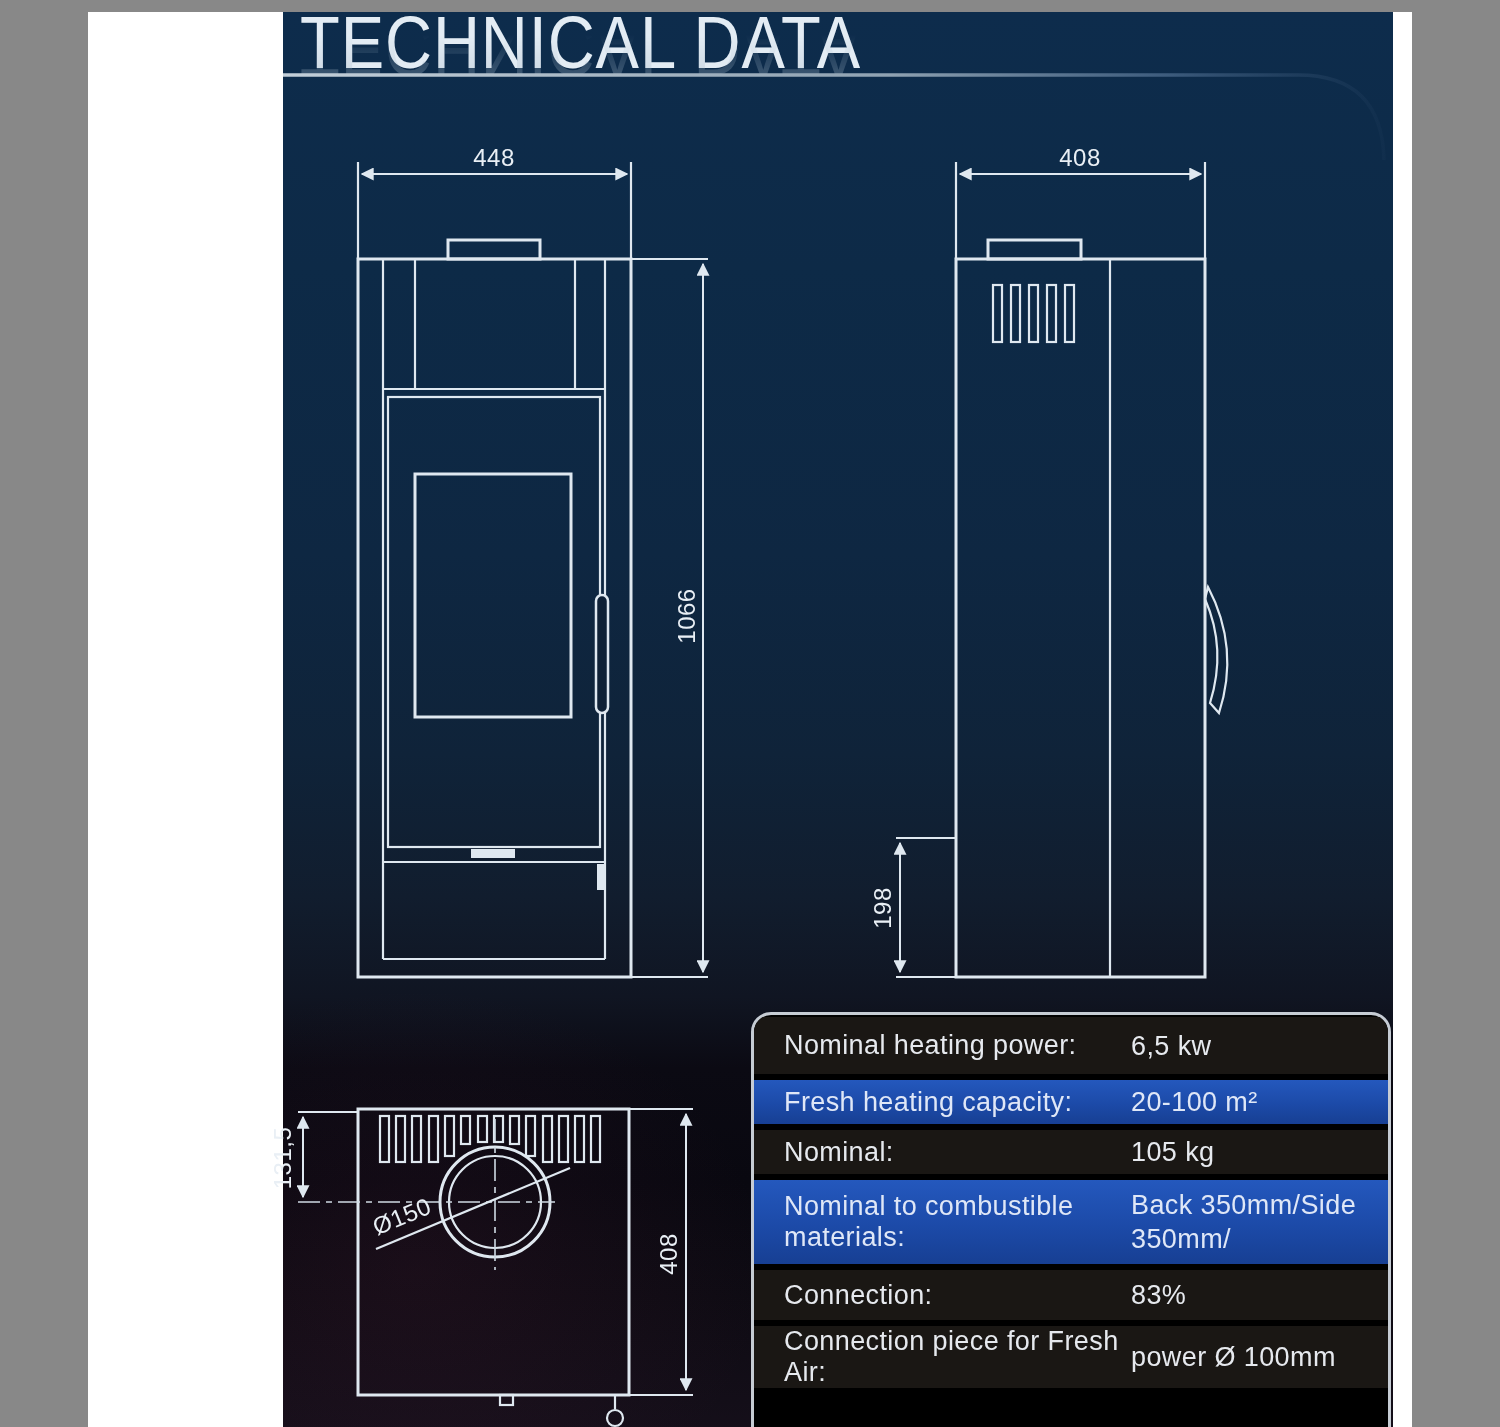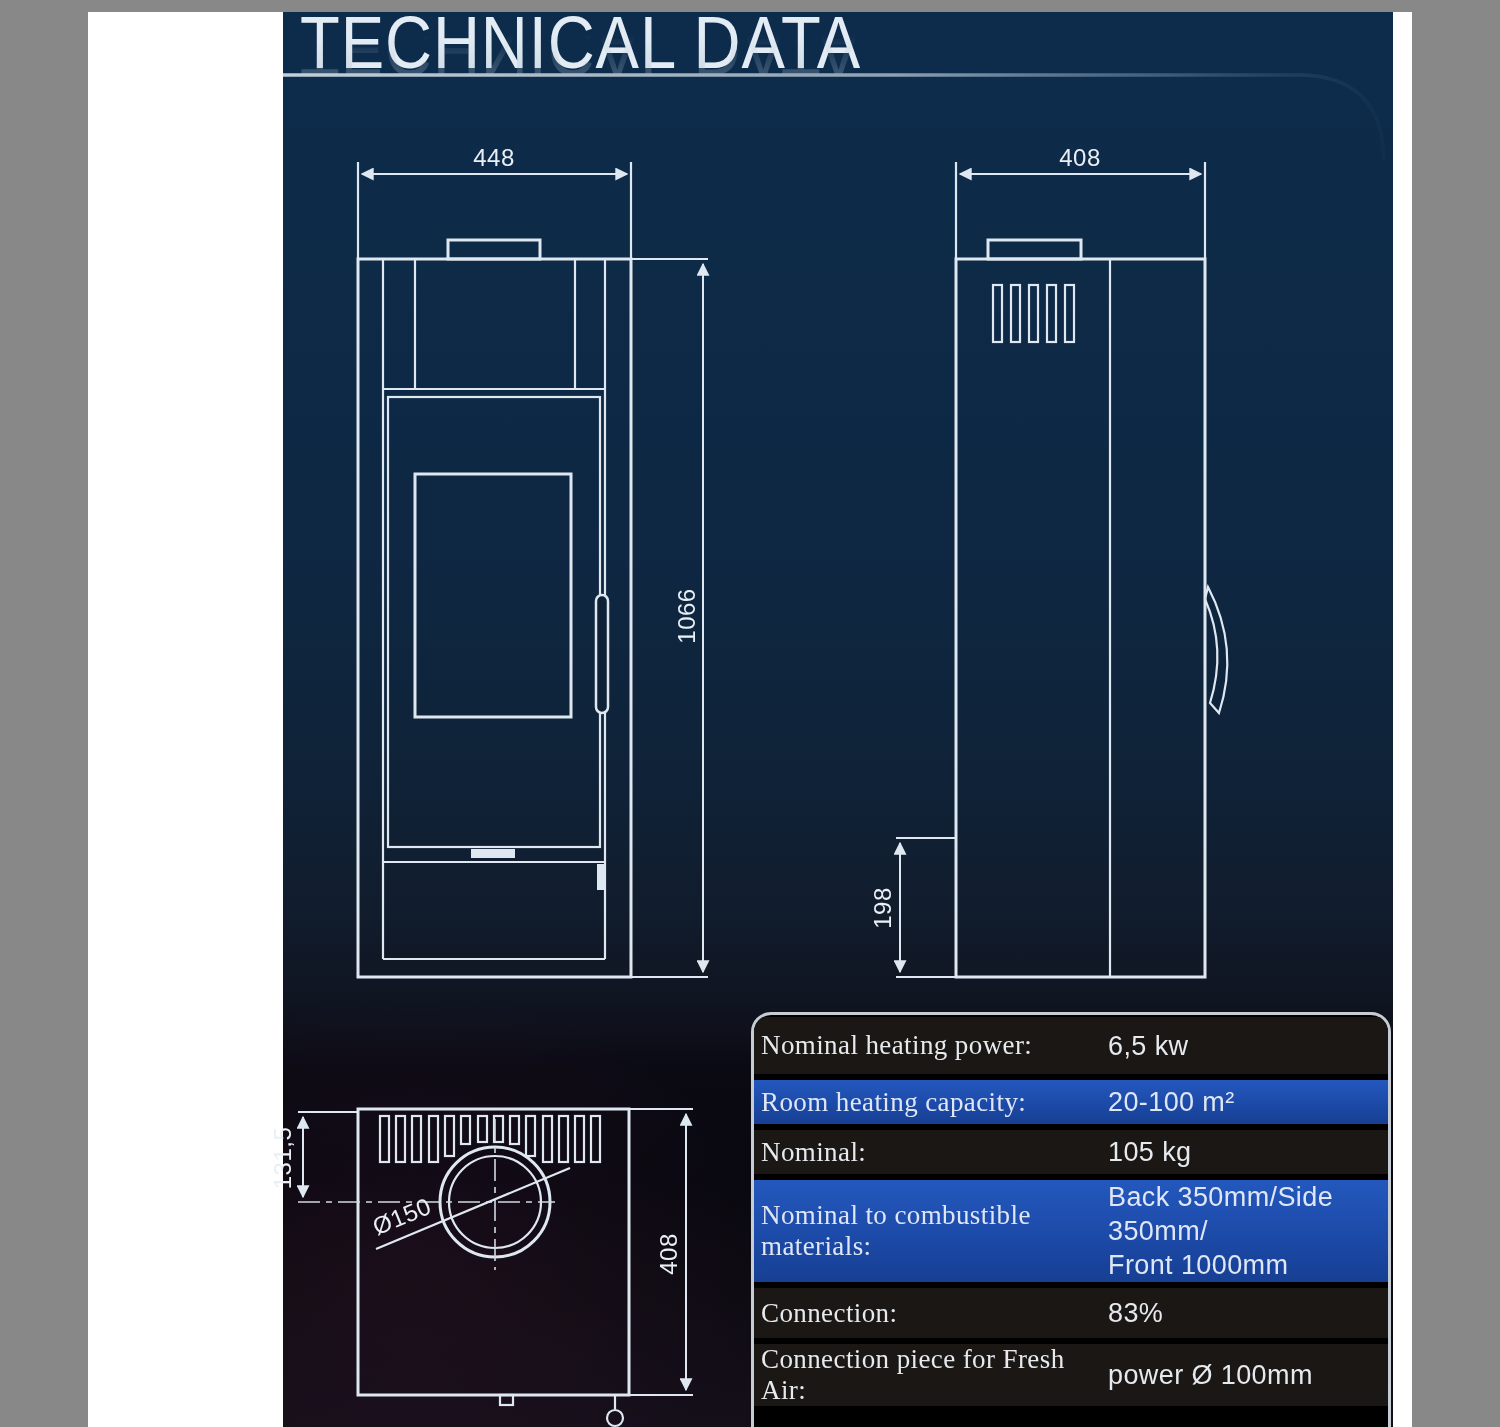--- a/index.html
+++ b/index.html
@@ -49,7 +49,7 @@
   }
   .row.dark{background:#1a1714;}
   .row.blue{background:linear-gradient(180deg,#2458bd 0%, #1c4aa8 55%, #173f93 100%); color:#dfe7f7;}
-  .row .lbl{flex:0 0 347px; padding-left:7px;font-family:Liberation Serif, serif;}
+  .row .lbl{flex:0 0 347px; padding-left:30px;}
   .row .val{flex:1 1 auto; line-height:34px; padding-right:20px;}
 </style>
 </head>

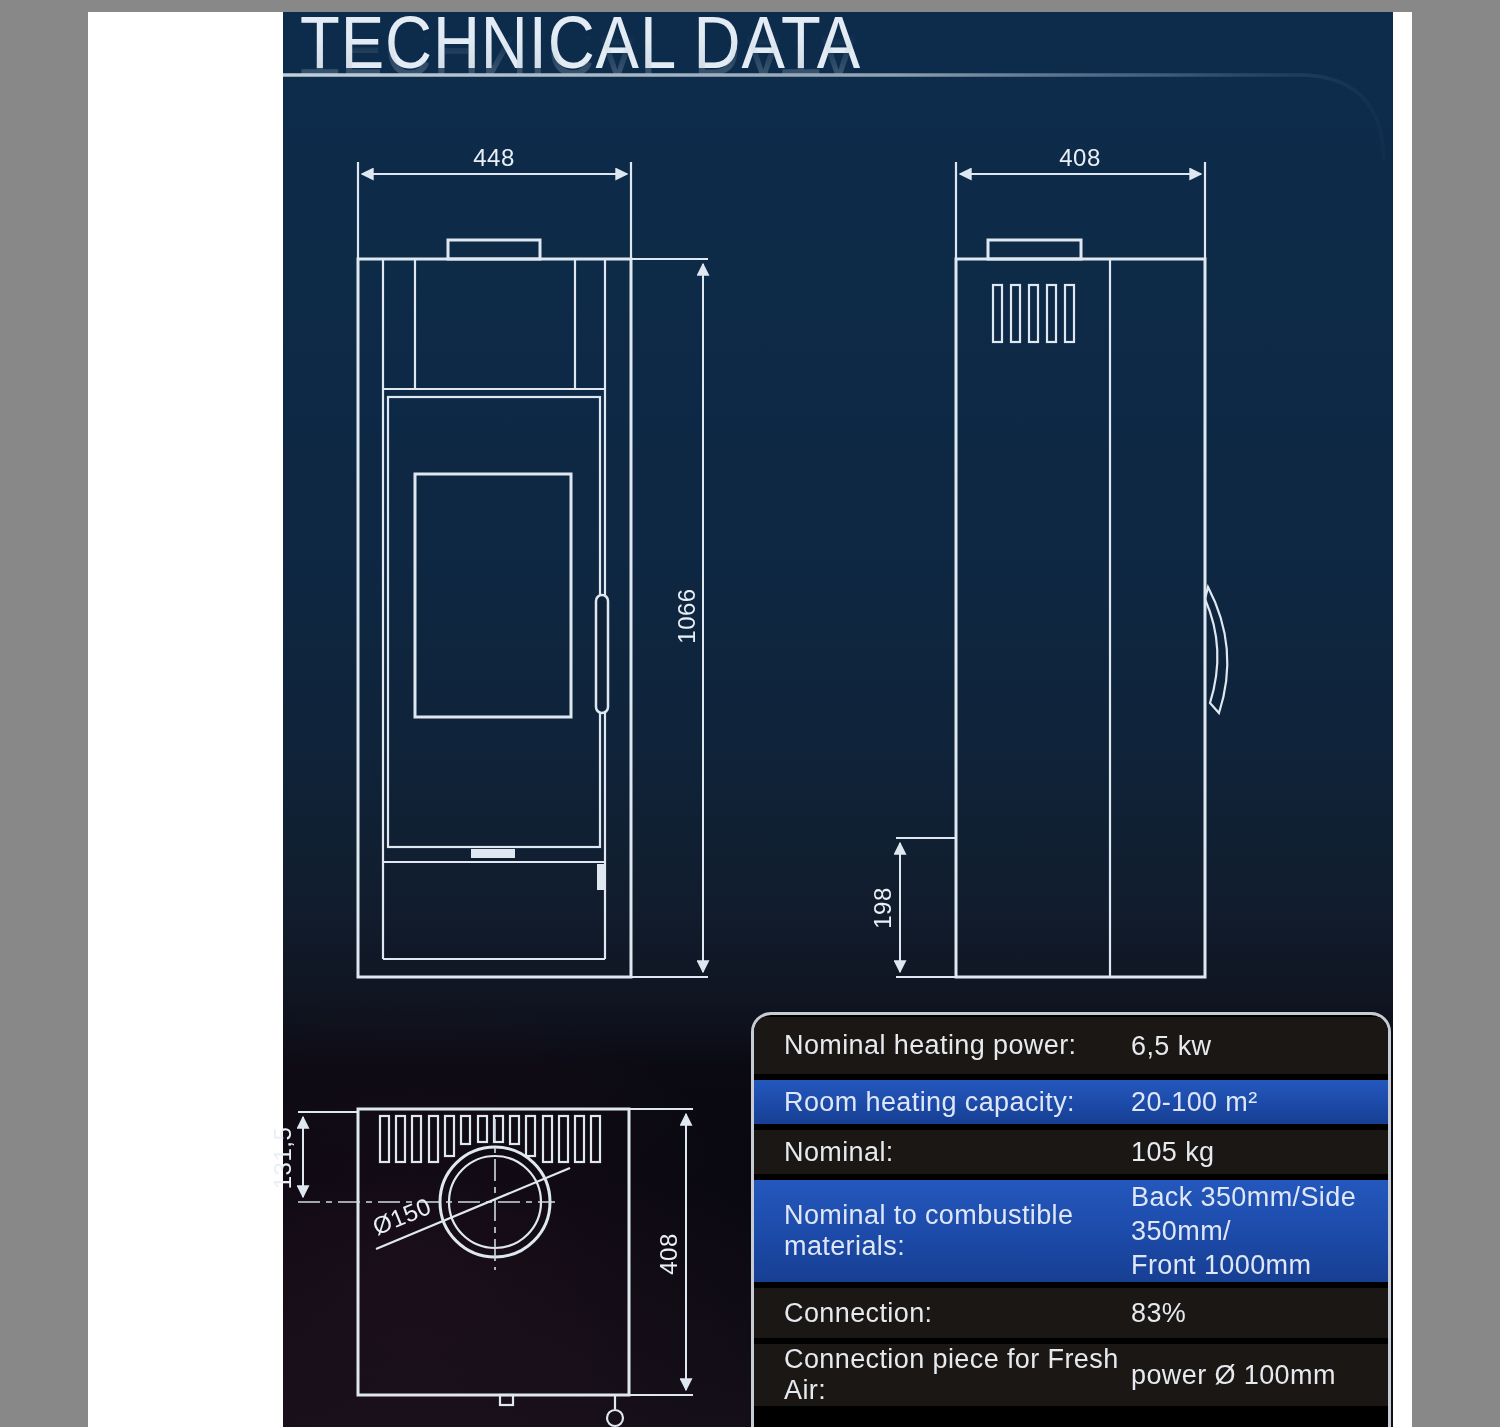--- a/index.html
+++ b/index.html
@@ -192,7 +192,7 @@
       <span class="val">6,5 kw</span>
     </div>
     <div class="row blue" style="min-height:44px">
-      <span class="lbl">Room heating capacity:</span>
+      <span class="lbl">Fresh heating capacity:</span>
       <span class="val">20-100 m²</span>
     </div>
     <div class="row dark" style="min-height:44px">

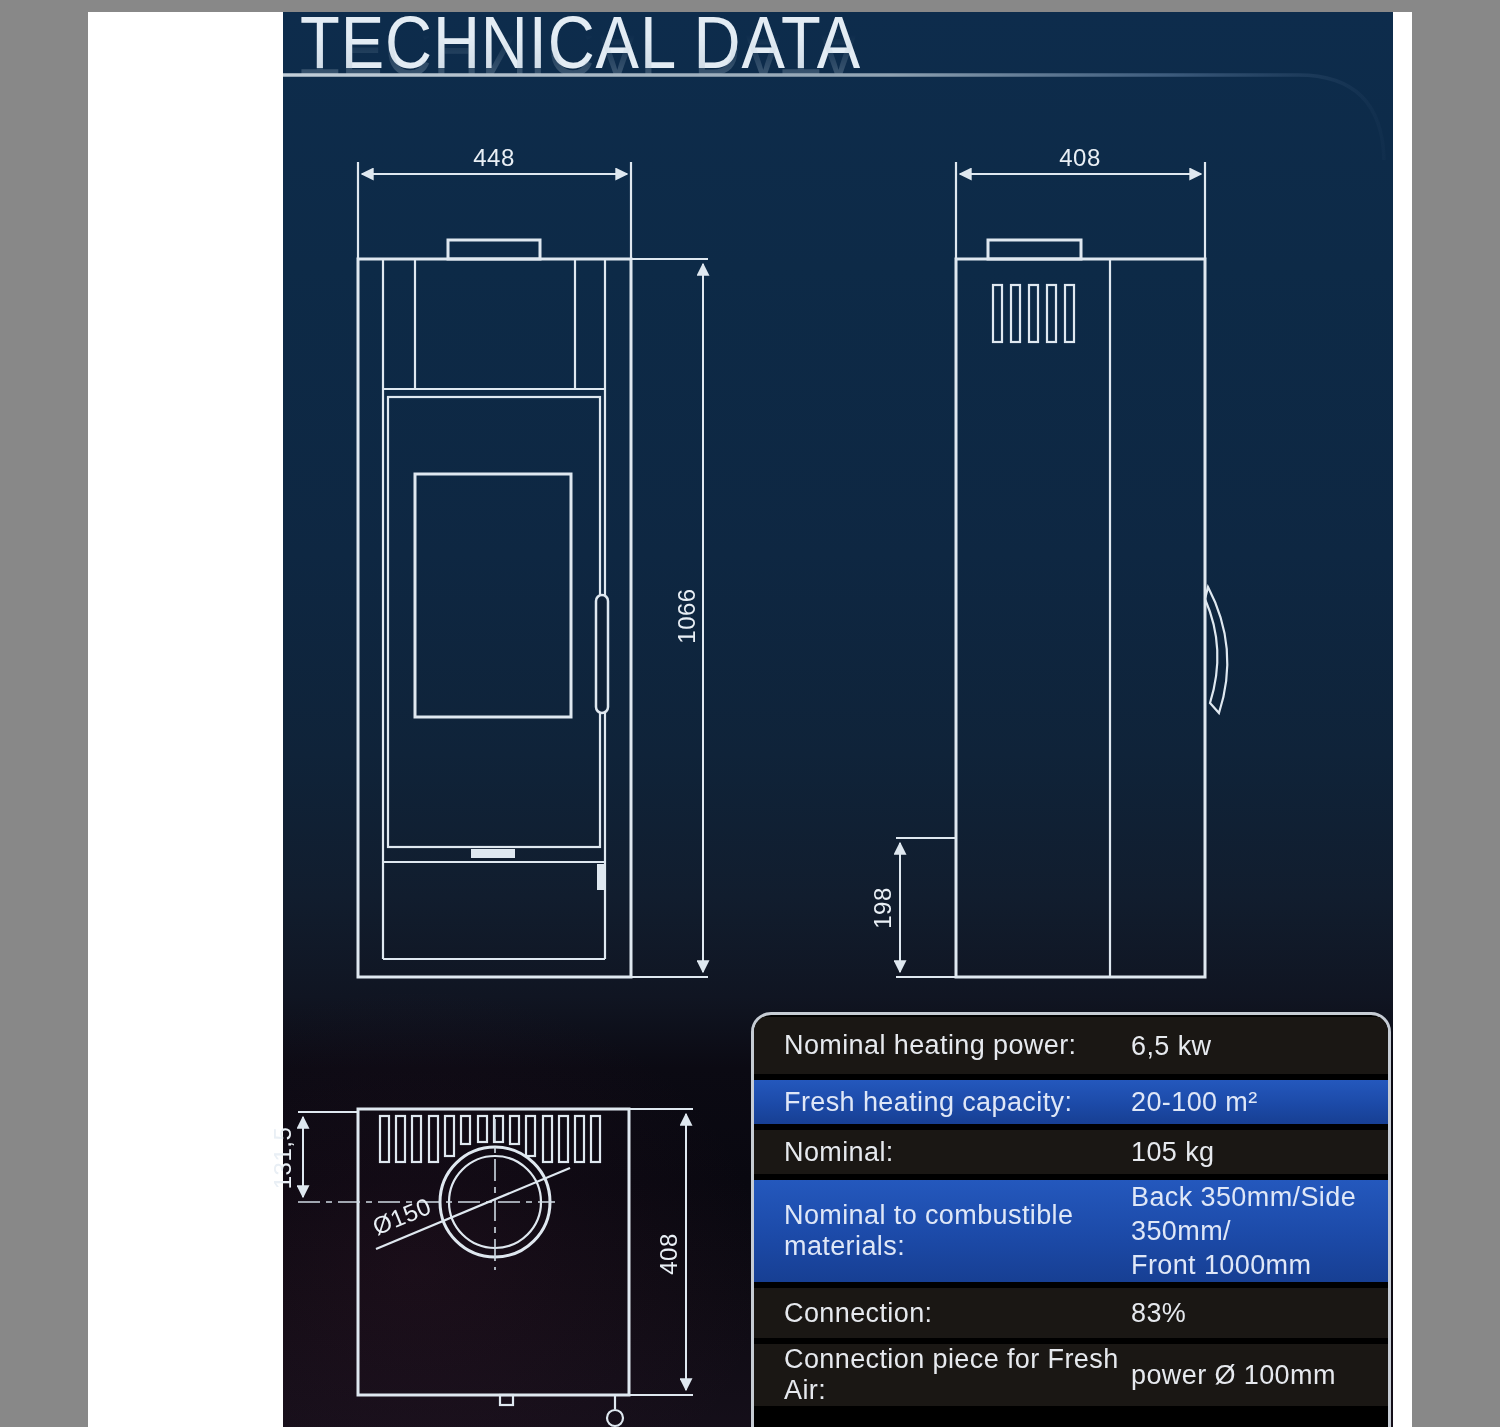--- a/index.html
+++ b/index.html
@@ -203,7 +203,6 @@
       <span class="lbl">Nominal to combustible materials:</span>
       <span class="val">
         <span style="display:block">Back 350mm/Side 350mm/</span>
-        <span style="display:block">Front 1000mm</span>
       </span>
     </div>
     <div class="row dark" style="min-height:50px">

